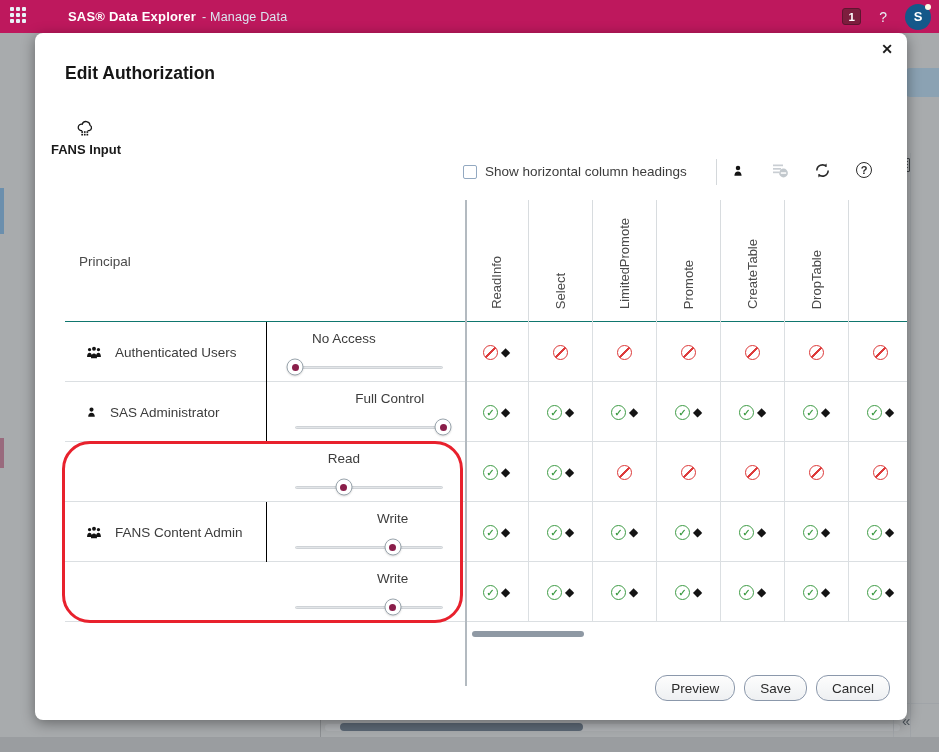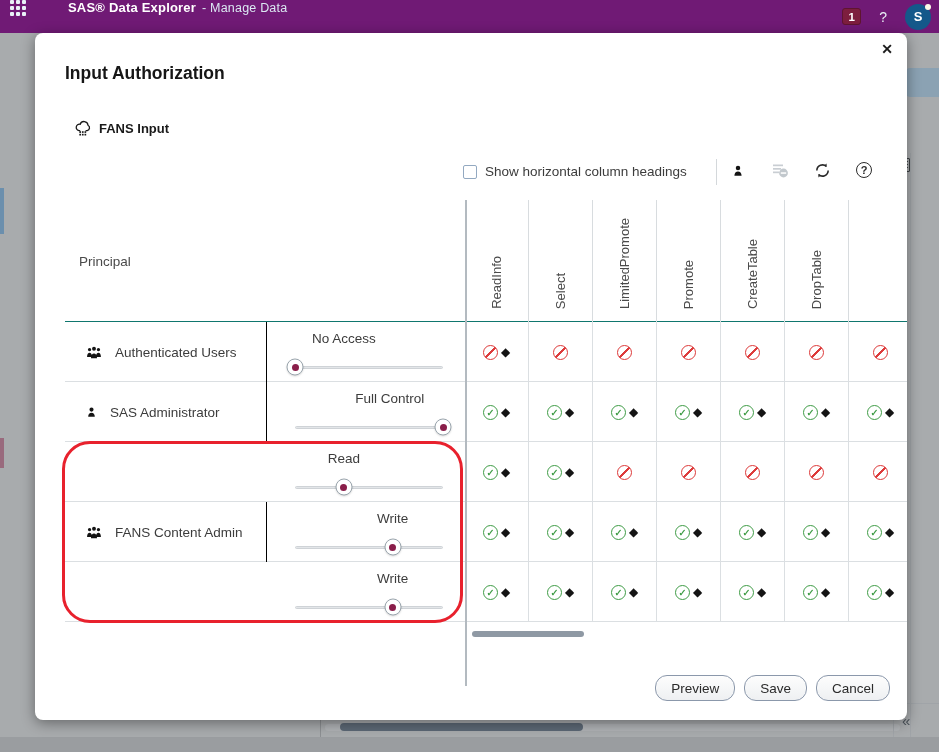--- a/index.html
+++ b/index.html
@@ -7,7 +7,7 @@
   body { font-family:"Liberation Sans", sans-serif; background:#a8abad; position:relative; overflow:hidden; }
 
   
-  .topbar { position:absolute; left:0; top:0; width:939px; height:33px; background:#701a75; display:flex; z-index:5; }
+  .topbar { position:absolute; left:0; top:0; width:939px; height:33px; background:#be185d; display:flex; align-items:center; z-index:5; }
   .apps-grid { width:20px; height:20px; margin-left:10px; display:grid; grid-template-columns:repeat(3,4px); grid-template-rows:repeat(3,4px); gap:2px; cursor:pointer; }
   .apps-grid span { width:4px; height:4px; background:#e9f1f7; border-radius:1px; }
   .tb-title { margin-left:38px; color:#fff; font-size:13px; font-weight:bold; letter-spacing:.2px; }

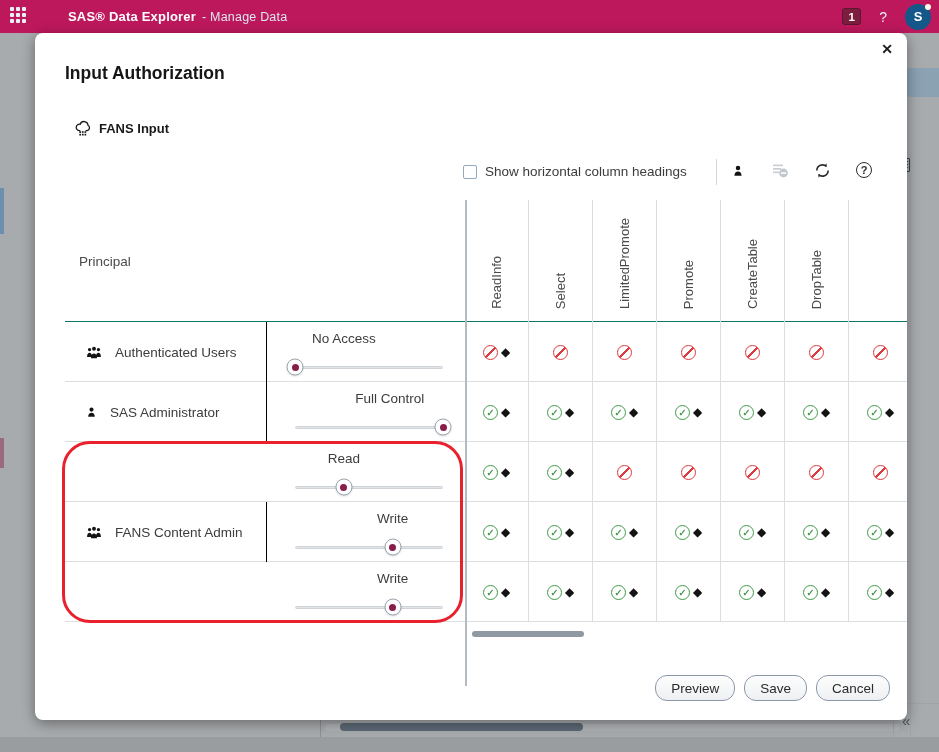--- a/index.html
+++ b/index.html
@@ -129,7 +129,7 @@
 <div class="dialog">
 
   <button class="dlg-close">✕</button>
-  <div class="dlg-title">Input Authorization</div>
+  <div class="dlg-title">Edit Authorization</div>
 
   <div class="dlg-object">
     <svg width="18" height="16" viewBox="0 0 18 16">

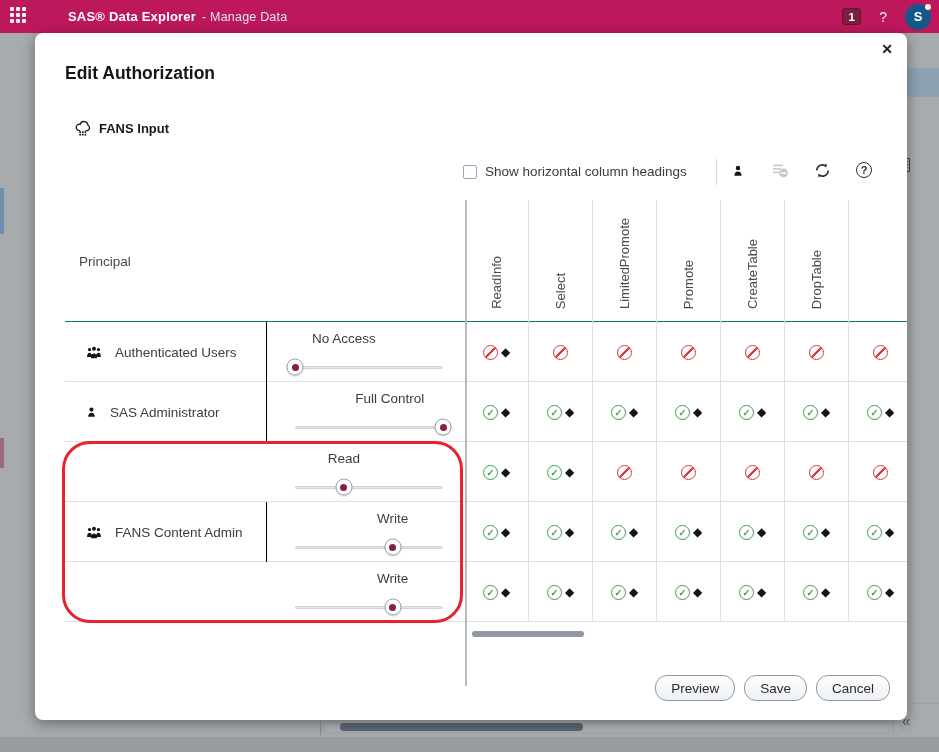--- a/index.html
+++ b/index.html
@@ -37,7 +37,7 @@
   .dialog { position:absolute; left:35px; top:33px; width:872px; height:687px; background:#fff; border-radius:8px; box-shadow:0 3px 14px rgba(0,0,0,.4); overflow:hidden; z-index:10; }
   .dlg-close { position:absolute; right:10px; top:6px; width:20px; height:20px; border:none; background:none; font-size:14px; font-weight:bold; color:#1a1a1a; cursor:pointer; }
   .dlg-title { position:absolute; left:30px; top:30px; font-size:17.5px; font-weight:bold; color:#161616; }
-  .dlg-object { position:absolute; left:40px; top:87px; display:flex; align-items:center; gap:6px; font-size:13px; font-weight:bold; color:#1a1a1a; }
+  .dlg-object { position:absolute; left:16px; top:87px; display:flex; align-items:center; gap:6px; font-size:13px; font-weight:bold; color:#1a1a1a;flex-direction:column; }
   .dlg-object svg { display:block; }
 
   

